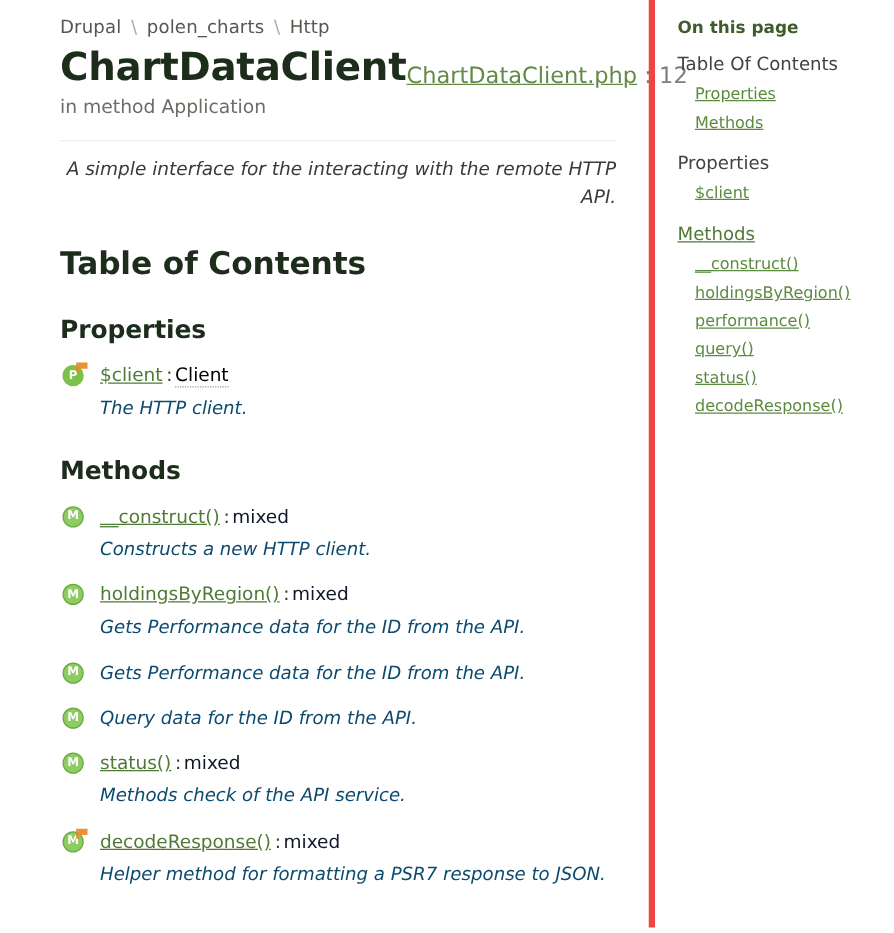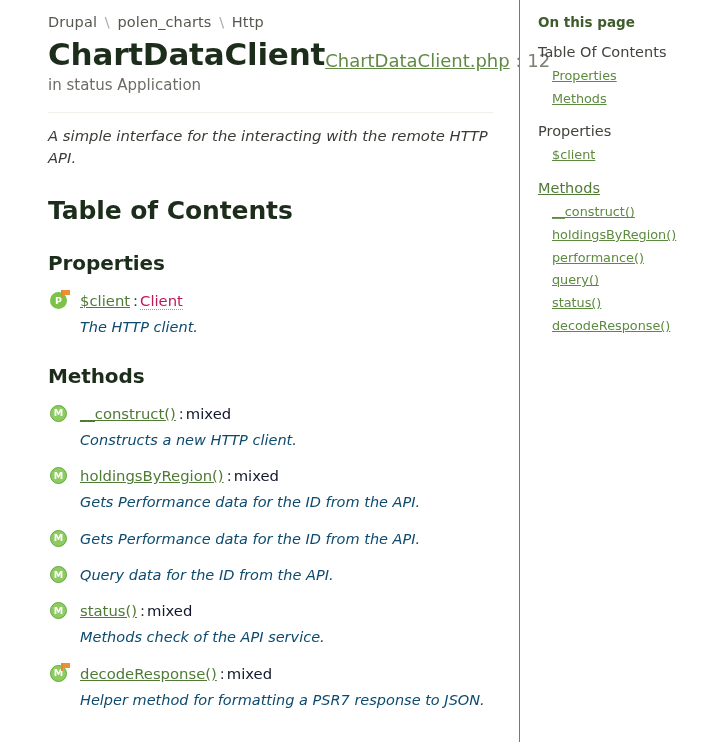--- a/index.html
+++ b/index.html
@@ -151,7 +151,7 @@
   
   .sidebar {
     flex: 1 1 auto;
-    border-left: 1px solid #ef4444;
+    border-left: 5px solid #ef4444;
     padding: 14px 14px 0 18px;
   }
   .sidebar .onthispage {

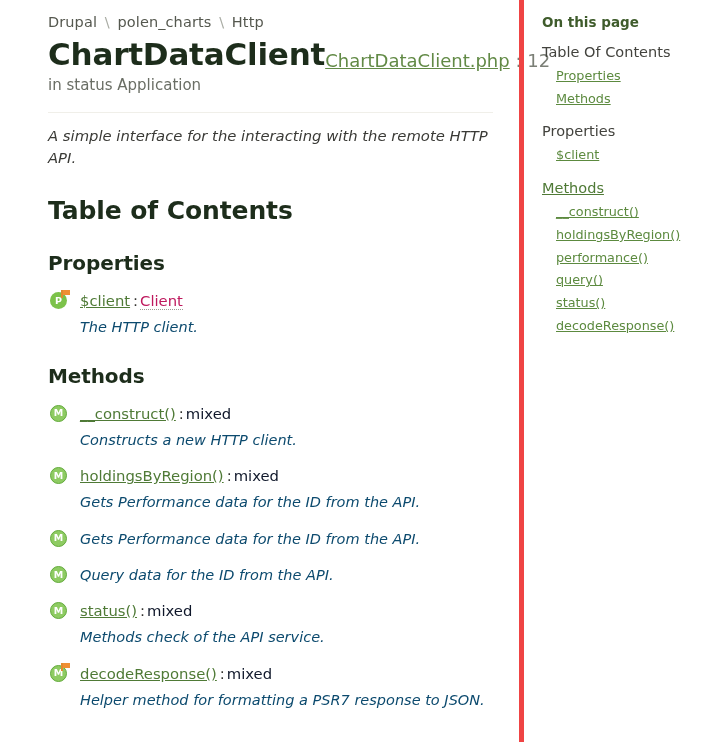--- a/index.html
+++ b/index.html
@@ -205,7 +205,7 @@
       </div>
     </div>
 
-    <p class="pkg">in status Application</p>
+    <p class="pkg">in method Application</p>
 
     <hr class="rule">
 

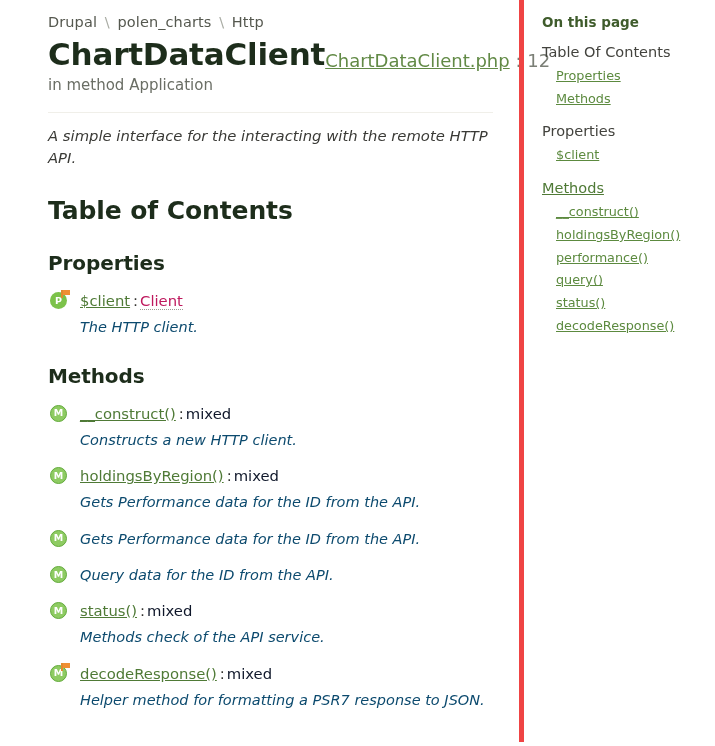--- a/index.html
+++ b/index.html
@@ -71,6 +71,7 @@
     color: #3a3a36;
     margin: 0;
     line-height: 1.45;
+    text-align: right;
   }
 
   h2.section {

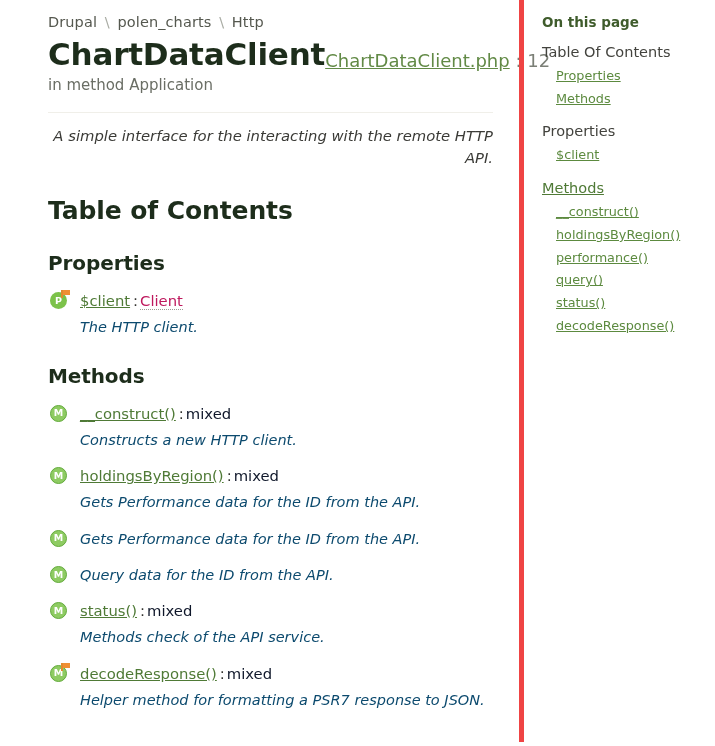--- a/index.html
+++ b/index.html
@@ -105,7 +105,7 @@
   .member-head .colon { color: #32322e; padding: 0 2px 0 3px; }
   .member-head .ret { color: #0f172a; }
   .member-head a.type-link {
-    color: #be185d;
+    color: #000000;
     text-decoration: none;
     border-bottom: 1px dotted #9b9b94;
   }

